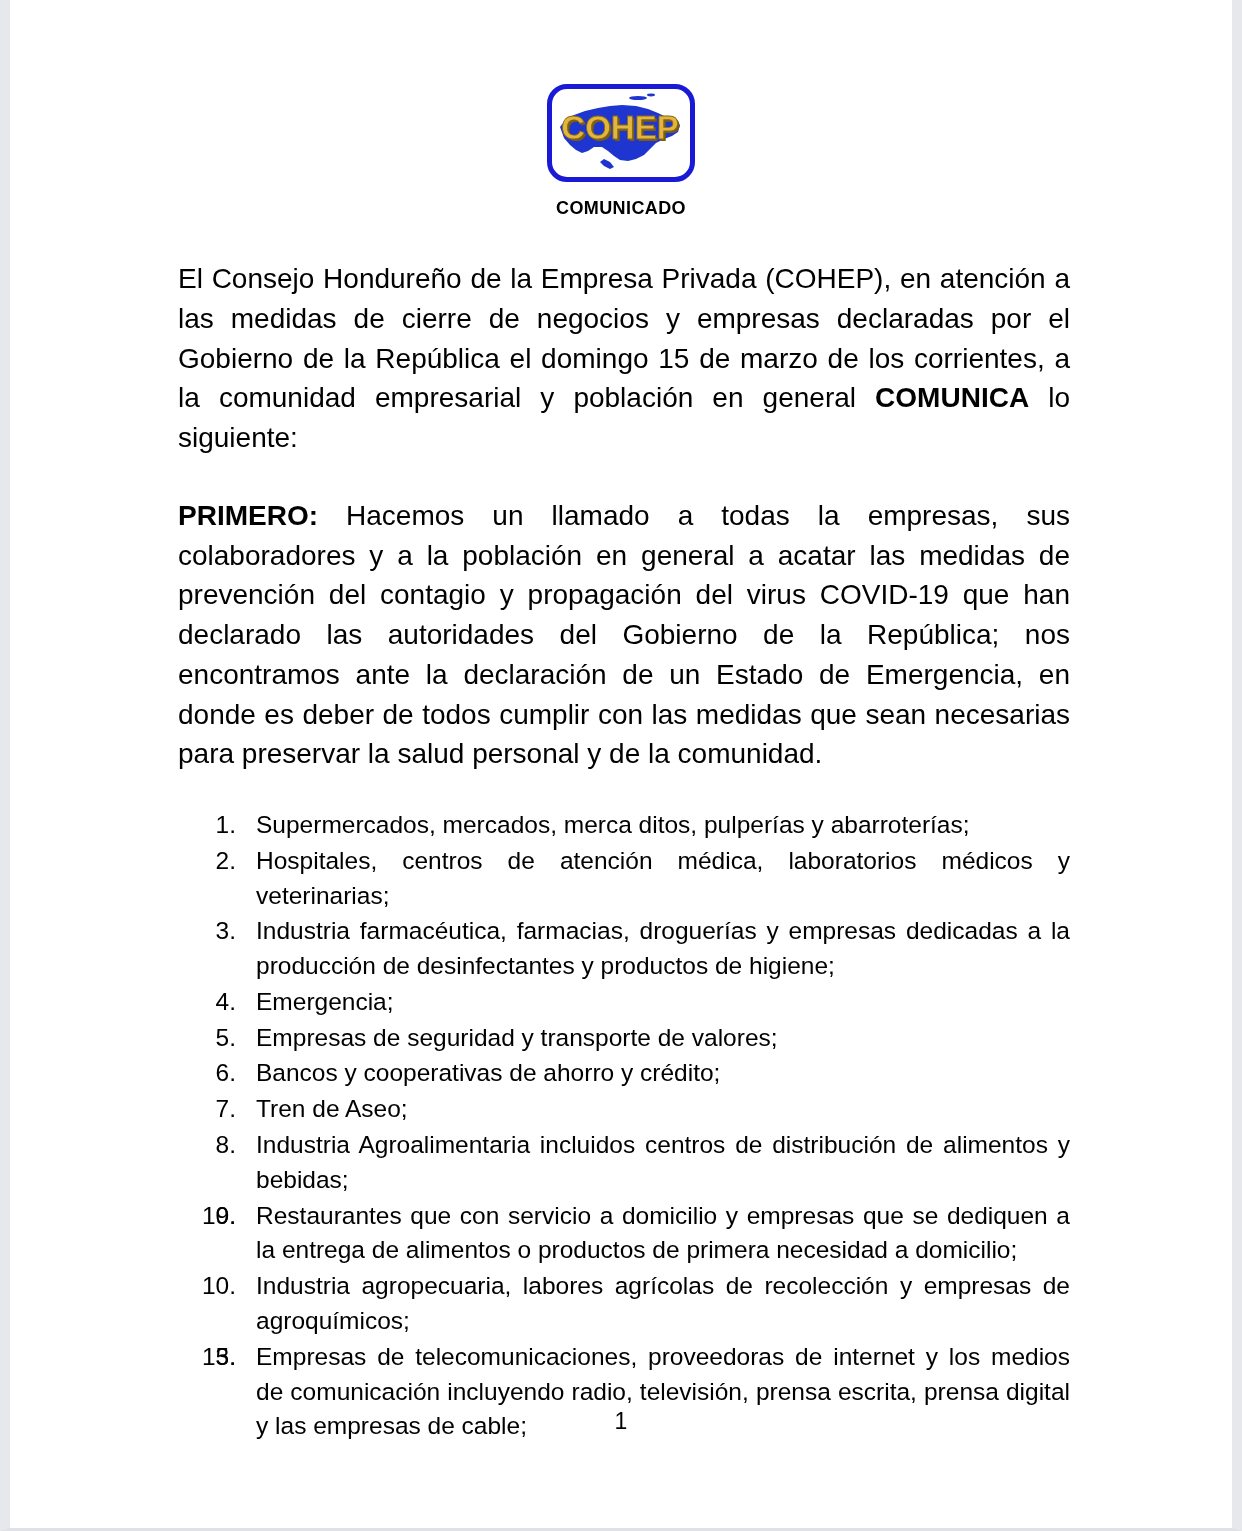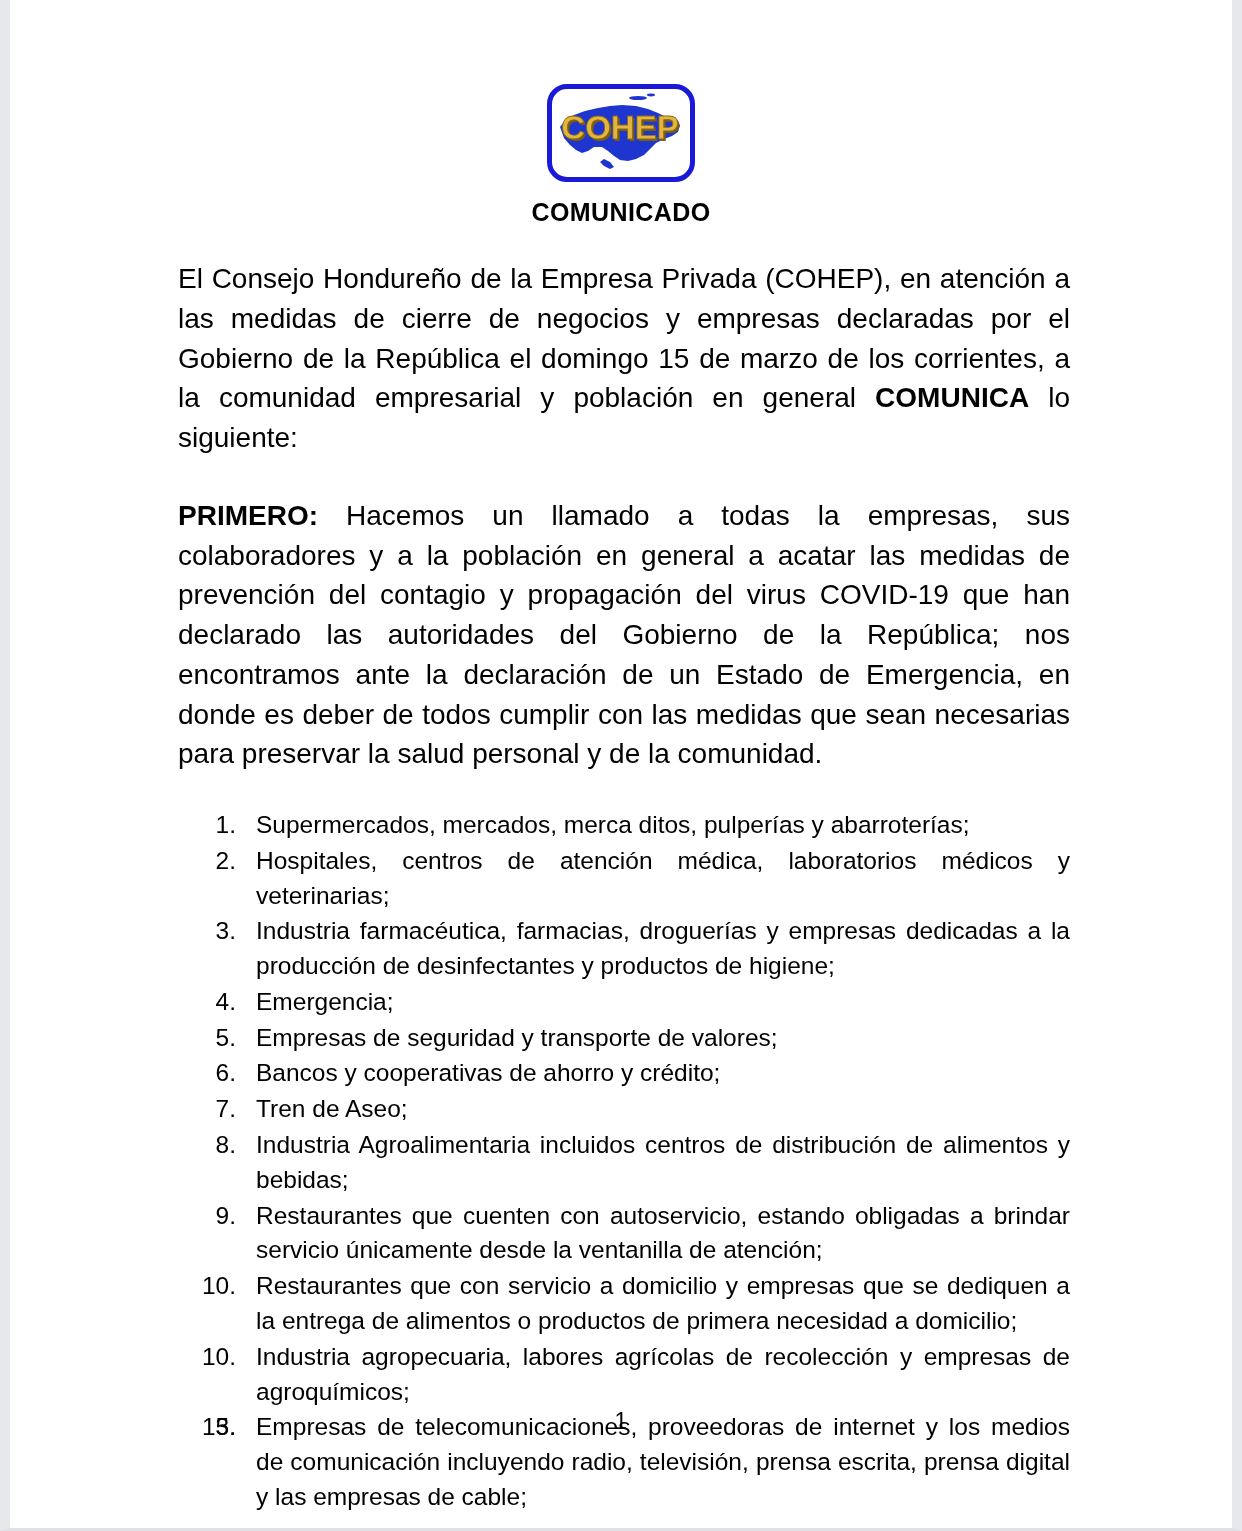--- a/index.html
+++ b/index.html
@@ -57,7 +57,7 @@
   .doc-title {
     text-align: center;
     font-weight: bold;
-    font-size: 25px;
+    font-size: 18px;
     letter-spacing: 0.4px;
     margin-top: 16px;
   }

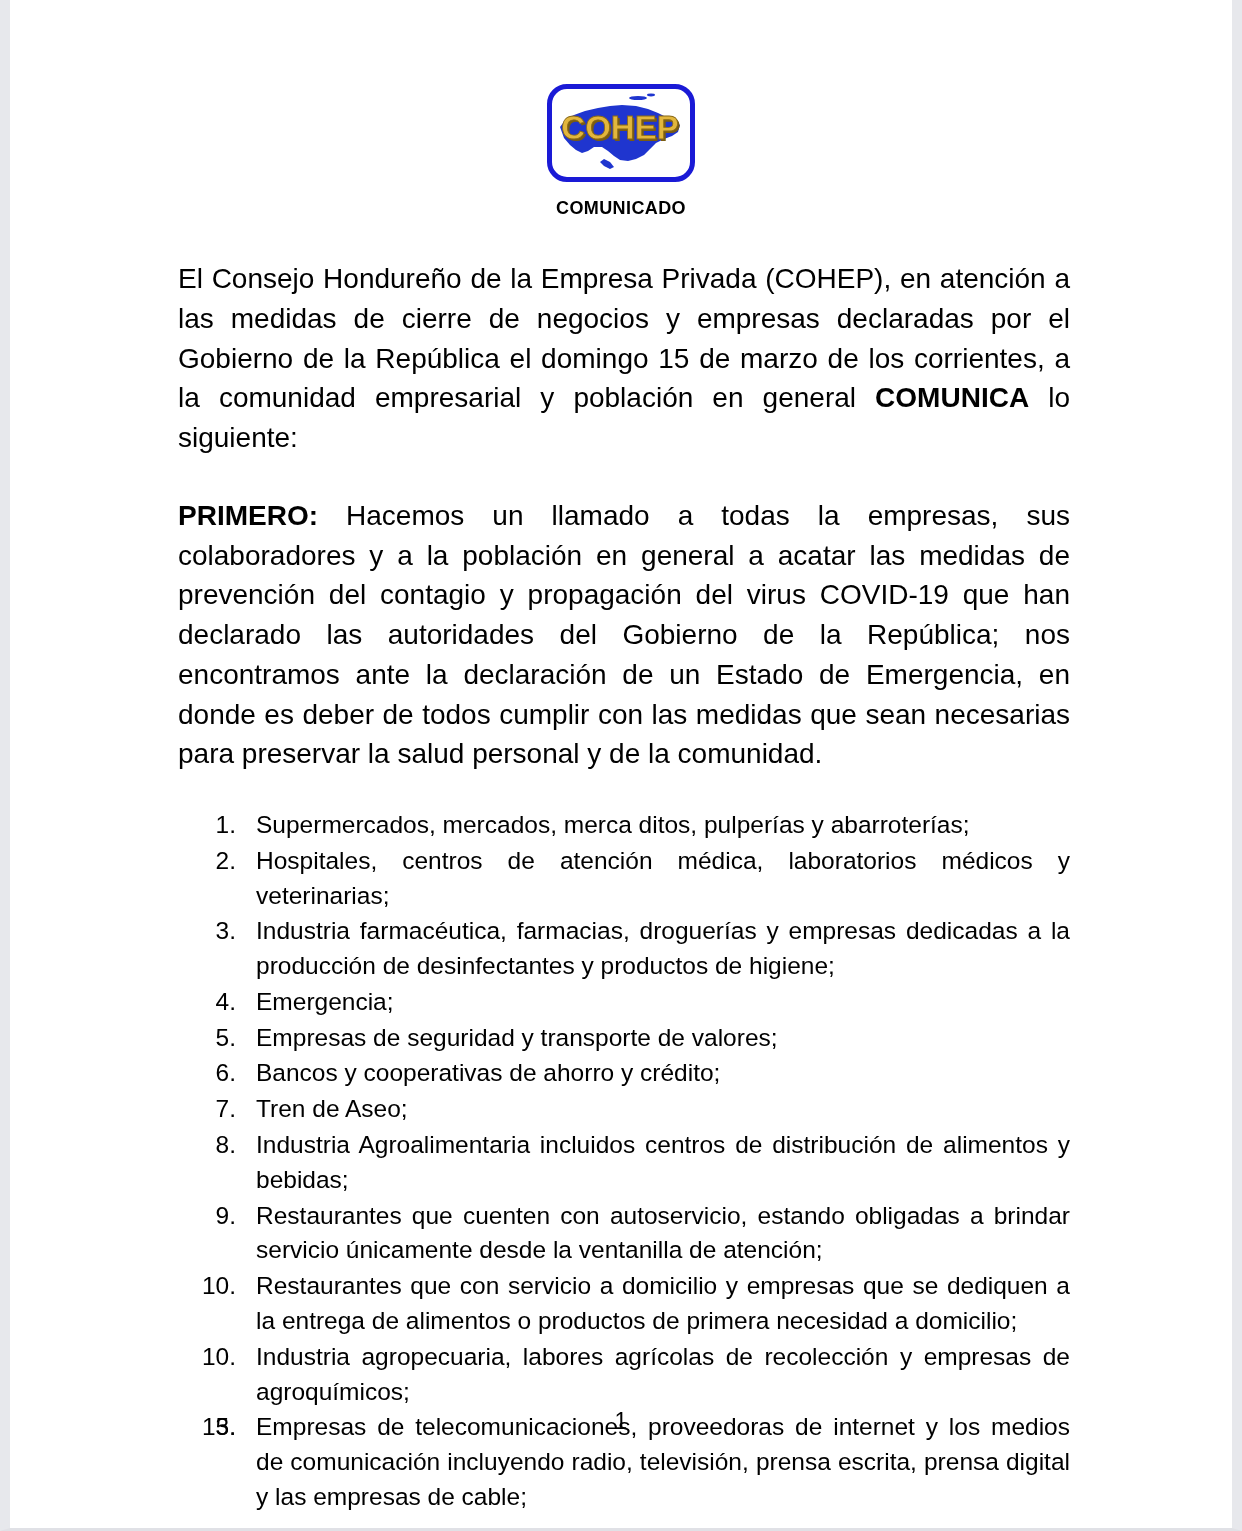--- a/index.html
+++ b/index.html
@@ -154,7 +154,7 @@
           <li class="no-just"><span class="num">6.</span><span>Bancos y cooperativas de ahorro y crédito;</span></li>
           <li class="no-just"><span class="num">7.</span><span>Tren de Aseo;</span></li>
           <li><span class="num">8.</span><span>Industria Agroalimentaria incluidos centros de distribución de alimentos y bebidas;</span></li>
-          <li><span class="num">9.</span><span>Restaurantes que cuenten con autoservicio, estando obligadas a brindar servicio únicamente desde la ventanilla de atención;</span></li>
+          <li><span class="num">9.</span></li>
           <li><span class="num">10.</span><span>Restaurantes que con servicio a domicilio y empresas que se dediquen a la entrega de alimentos o productos de primera necesidad a domicilio;</span></li>
           <li><span class="num">10.</span><span>Industria agropecuaria, labores agrícolas de recolección y empresas de agroquímicos;</span></li>
           <li><span class="num">5.</span></li>

